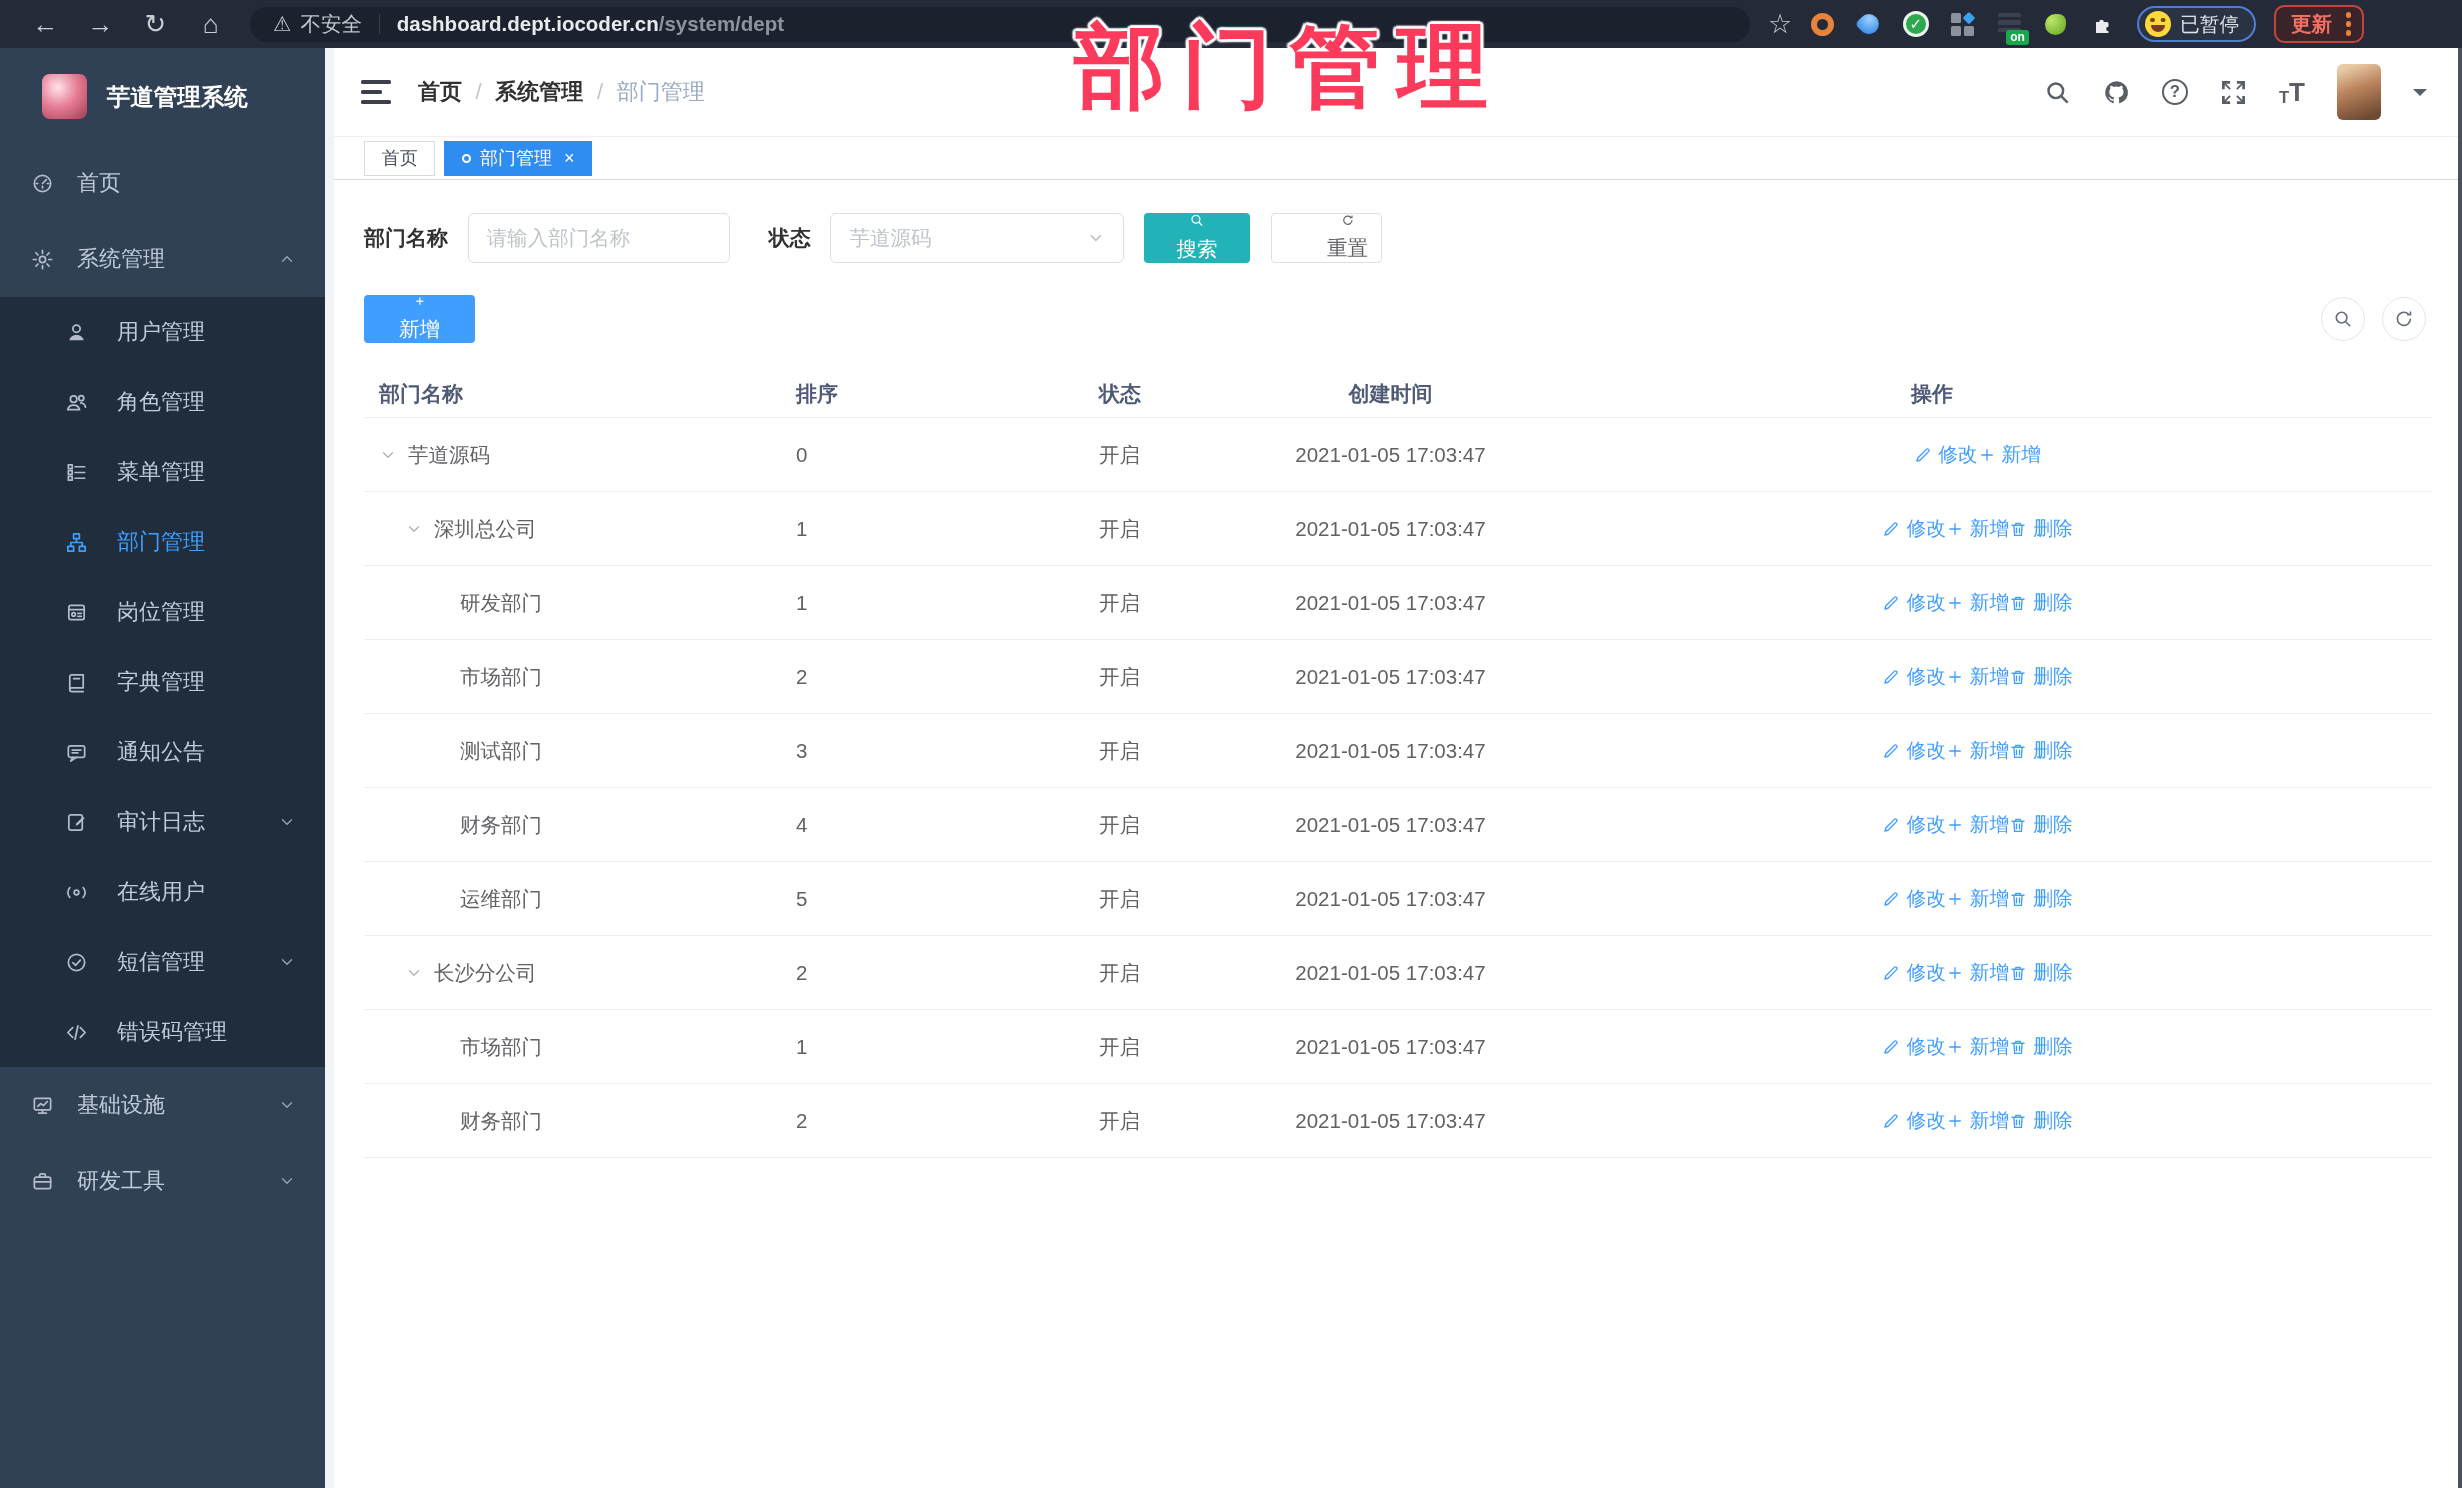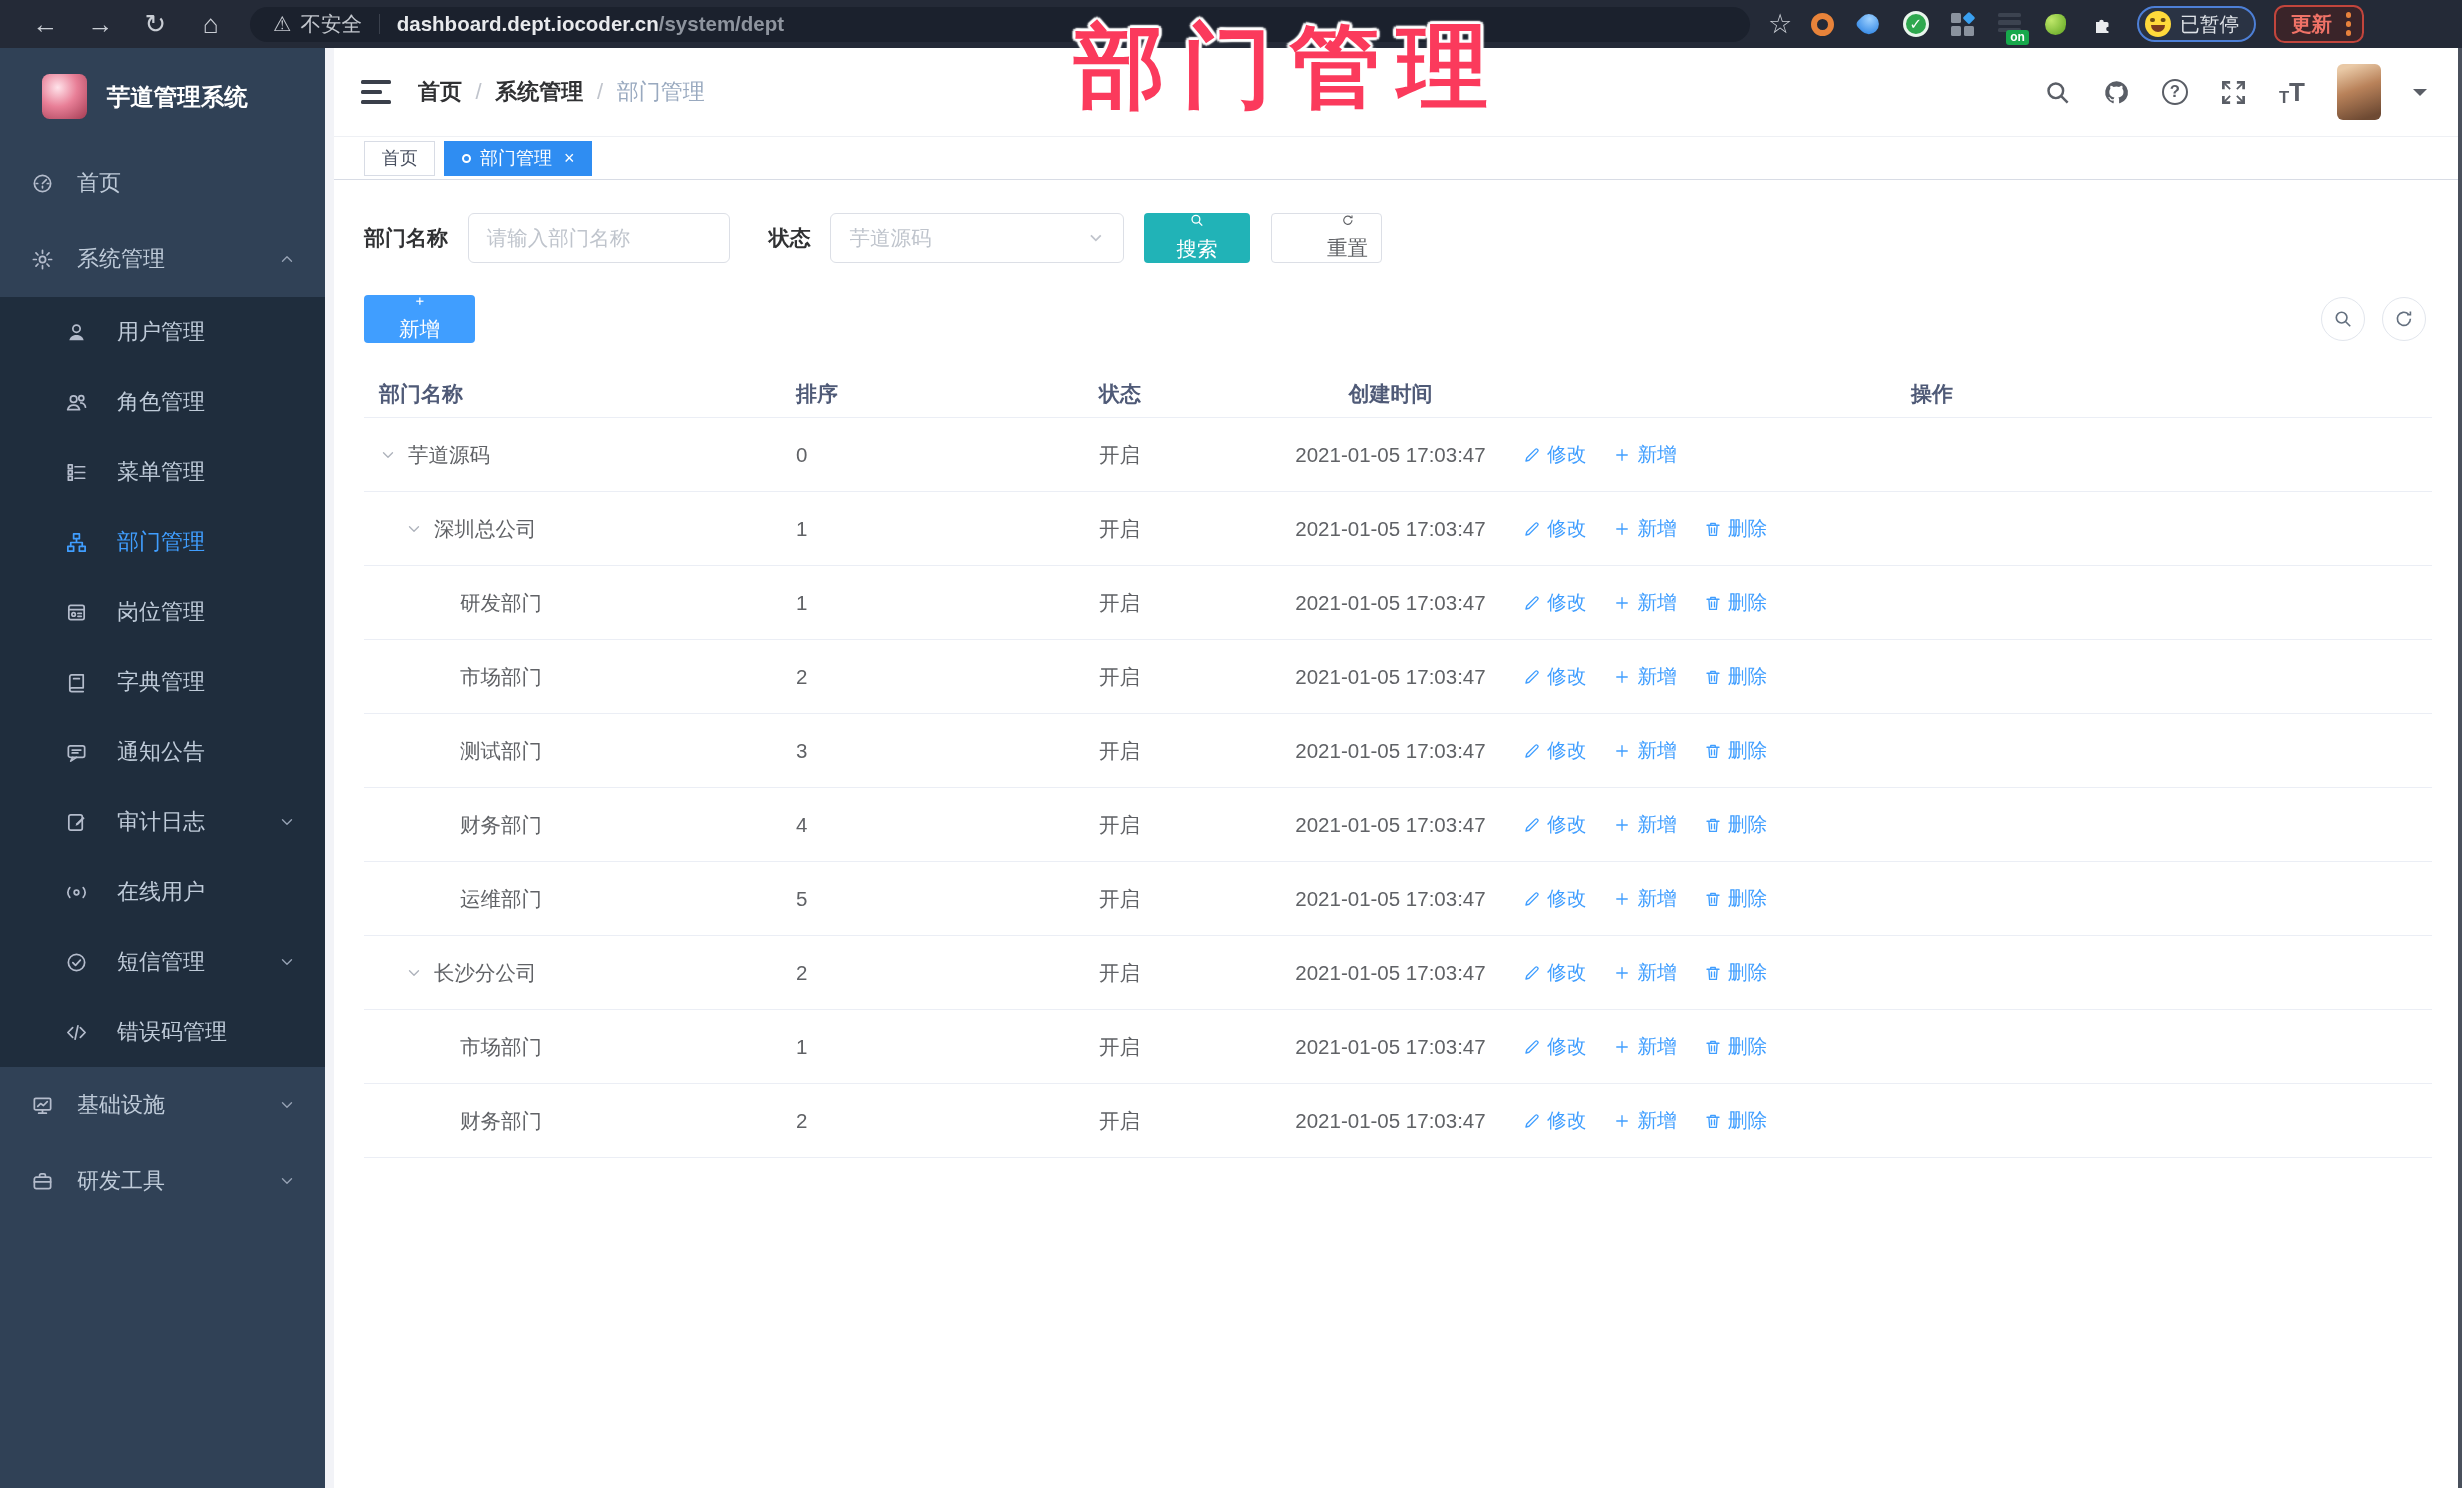--- a/index.html
+++ b/index.html
@@ -131,7 +131,7 @@
   .row-chev { width:23px; color:#aeb3bc; margin-right:6px; display:flex; flex:none; }
   .row-chev svg { width:18px; height:18px; }
   .row-spacer { width:29px; flex:none; }
-  .ops { display:flex; gap:27px; }
+  .ops { display:flex; justify-content:center; }
   .op-link { color:#409eff; display:inline-flex; align-items:center; gap:6px; font-size:19.7px; cursor:pointer; }
   .op-link svg { width:18px; height:18px; }
 

